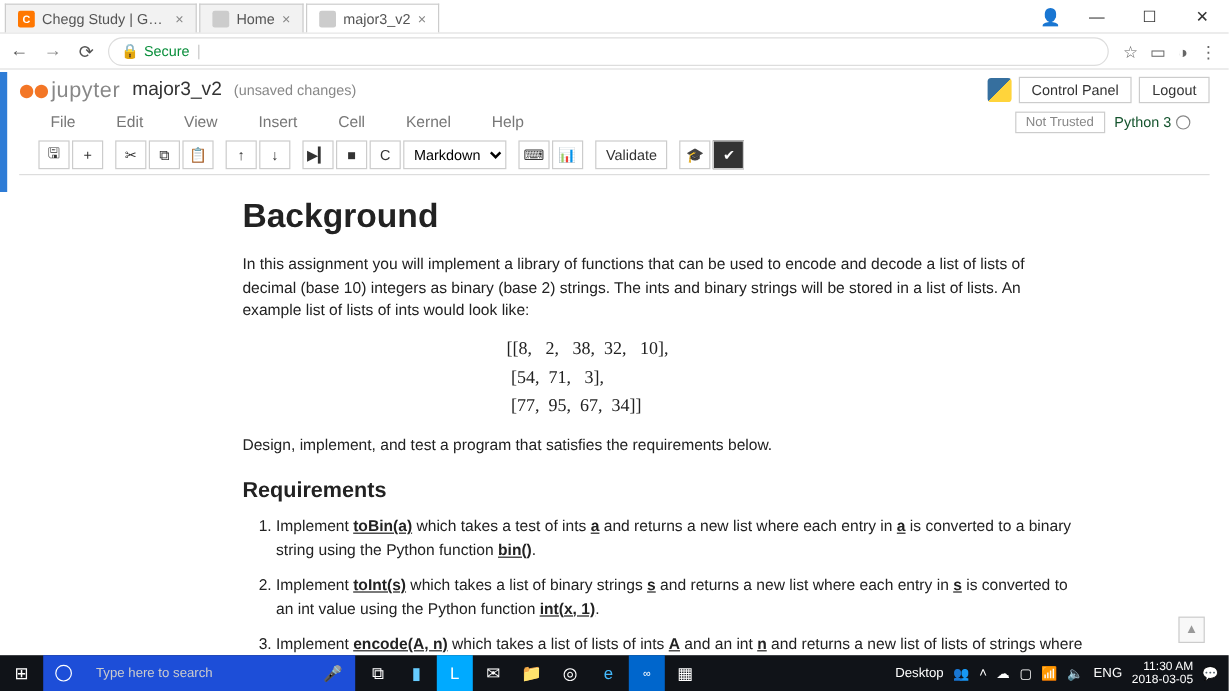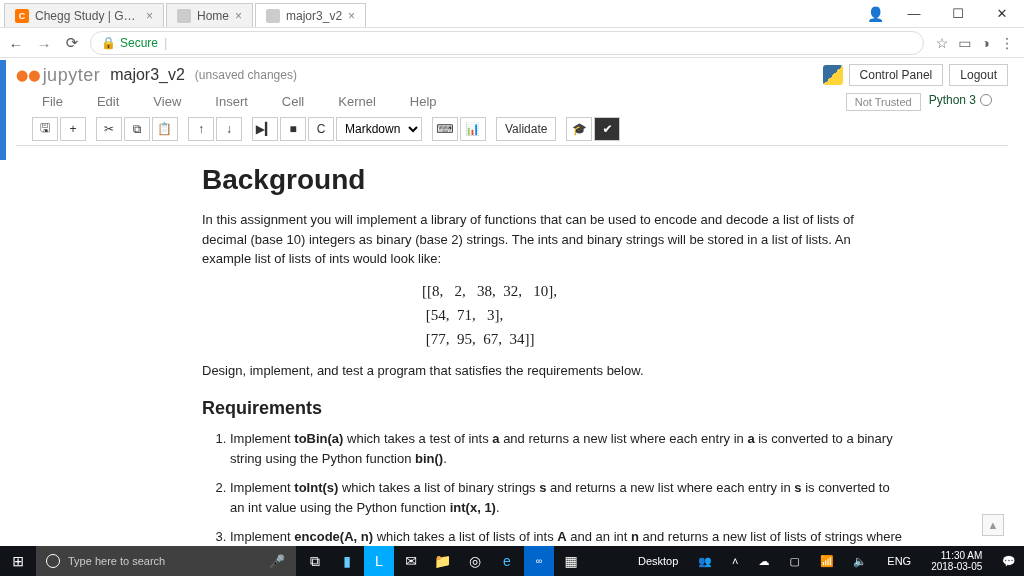--- a/index.html
+++ b/index.html
@@ -44,7 +44,7 @@
 
 .menubar { display: flex; align-items: center; padding: 4px 16px 0; gap: 14px; font-size: 13px; color: #777; }
 .menubar .mi { padding: 4px 10px; }
-.menubar .right { margin-left: auto; display: flex; align-items: flex-start; gap: 8px; }
+.menubar .right { margin-left: auto; display: flex; align-items: center; gap: 8px; }
 .trusted { border: 1px solid #ccc; padding: 2px 8px; font-size: 11px; color: #888; }
 .kernel { font-size: 12px; color: #14532d; display: flex; align-items: center; gap: 4px; }
 .kernel .ind { width: 12px; height: 12px; border: 1px solid #888; border-radius: 50%; }

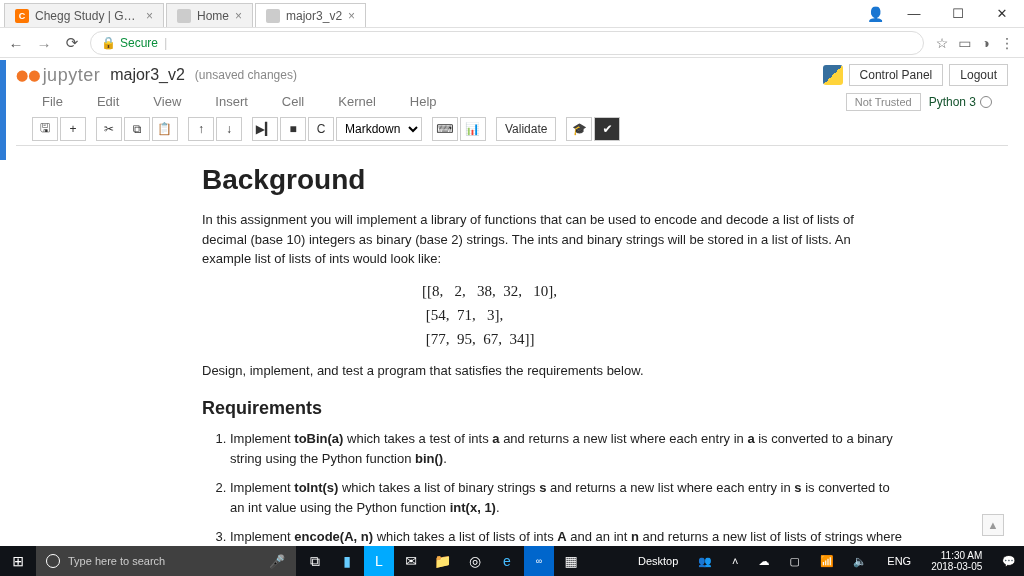--- a/index.html
+++ b/index.html
@@ -68,7 +68,7 @@
 .matrix { font-family: "Times New Roman", serif; font-size: 15px; margin: 10px 0 10px 220px; line-height: 1.6; white-space: pre; }
 .cell ol { margin-left: 28px; }
 .cell li { font-size: 13px; line-height: 1.5; margin: 10px 0; }
-.cell b { font-weight: bold; }
+.cell b { font-weight: bold; text-decoration: underline; }
 .scrolltop-btn { position: absolute; right: 20px; bottom: 10px; width: 22px; height: 22px; border: 1px solid #ccc; background: #f8f8f8; color: #999; display: flex; align-items: center; justify-content: center; font-size: 11px; }
 
 

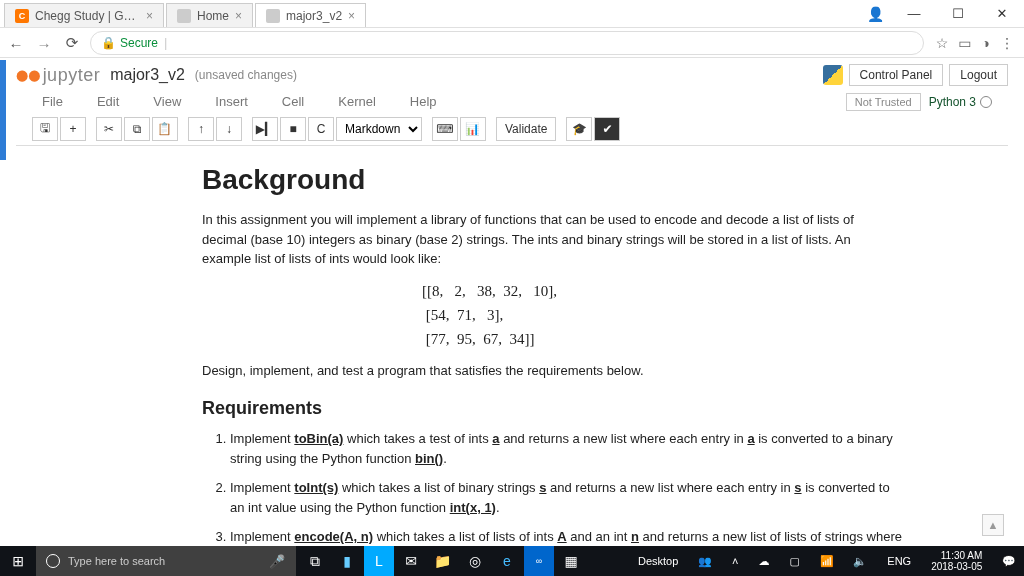--- a/index.html
+++ b/index.html
@@ -74,7 +74,7 @@
 
 .taskbar { height: 30px; background: #101318; display: flex; align-items: center; color: #fff; font-size: 11px; }
 .start { width: 36px; text-align: center; font-size: 14px; }
-.search { display: flex; align-items: center; gap: 8px; background: #404040; height: 30px; padding: 0 10px; width: 260px; color: #ccc; }
+.search { display: flex; align-items: center; gap: 20px; background: #1d4ed8; height: 30px; padding: 0 10px; width: 260px; color: #ccc; }
 .search .circ { width: 14px; height: 14px; border: 1.5px solid #fff; border-radius: 50%; }
 .mic { margin-left: auto; font-size: 13px; }
 .tasks { display: flex; align-items: center; gap: 2px; padding: 0 4px; }

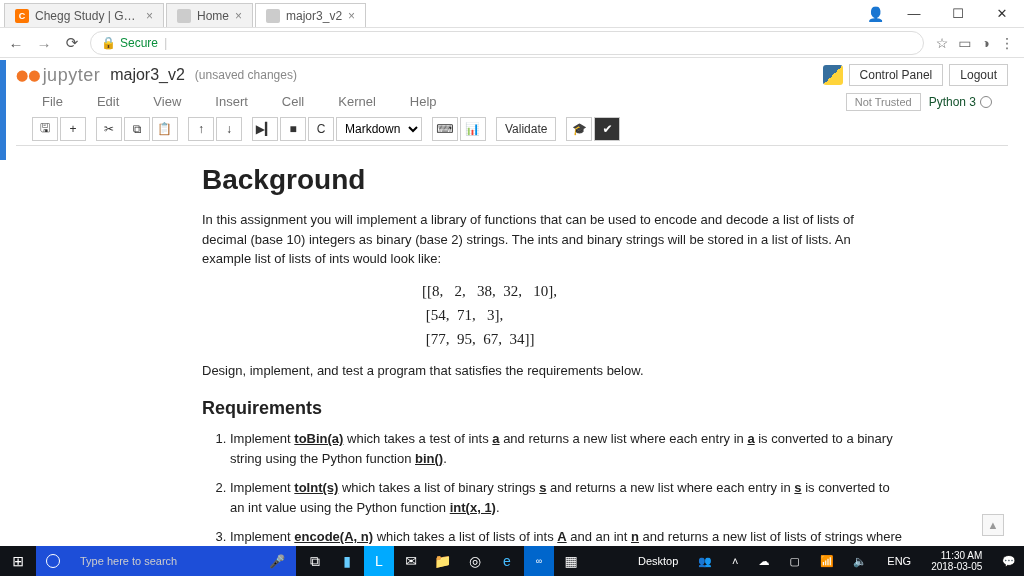--- a/index.html
+++ b/index.html
@@ -79,7 +79,7 @@
 .mic { margin-left: auto; font-size: 13px; }
 .tasks { display: flex; align-items: center; gap: 2px; padding: 0 4px; }
 .ticon { width: 30px; height: 30px; display: flex; align-items: center; justify-content: center; font-size: 14px; }
-.tray { margin-left: auto; display: flex; align-items: center; gap: 20px; padding: 0 8px; font-size: 11px; color: #fff; }
+.tray { margin-left: auto; display: flex; align-items: center; gap: 8px; padding: 0 8px; font-size: 11px; color: #fff; }
 .tray .clock { text-align: right; line-height: 1.1; font-size: 10px; }
 .edge-blue { position: absolute; left: 0; top: 60px; width: 6px; height: 100px; background: #2E7CD6; }
 </style>

